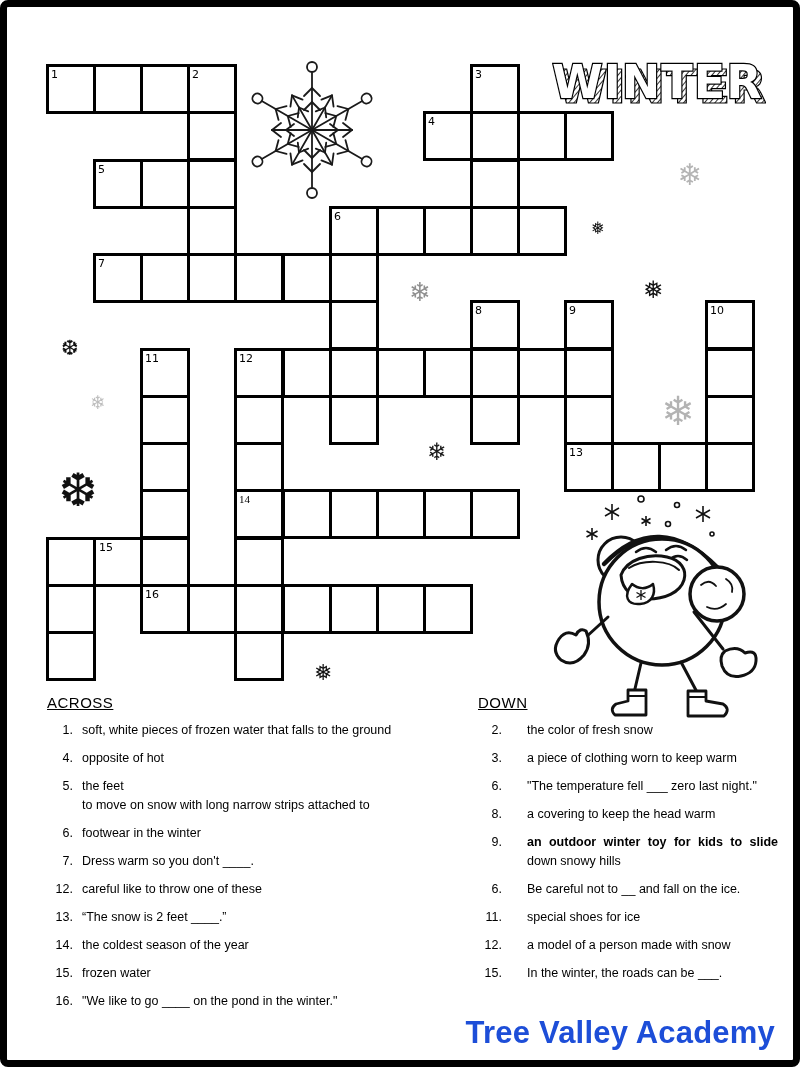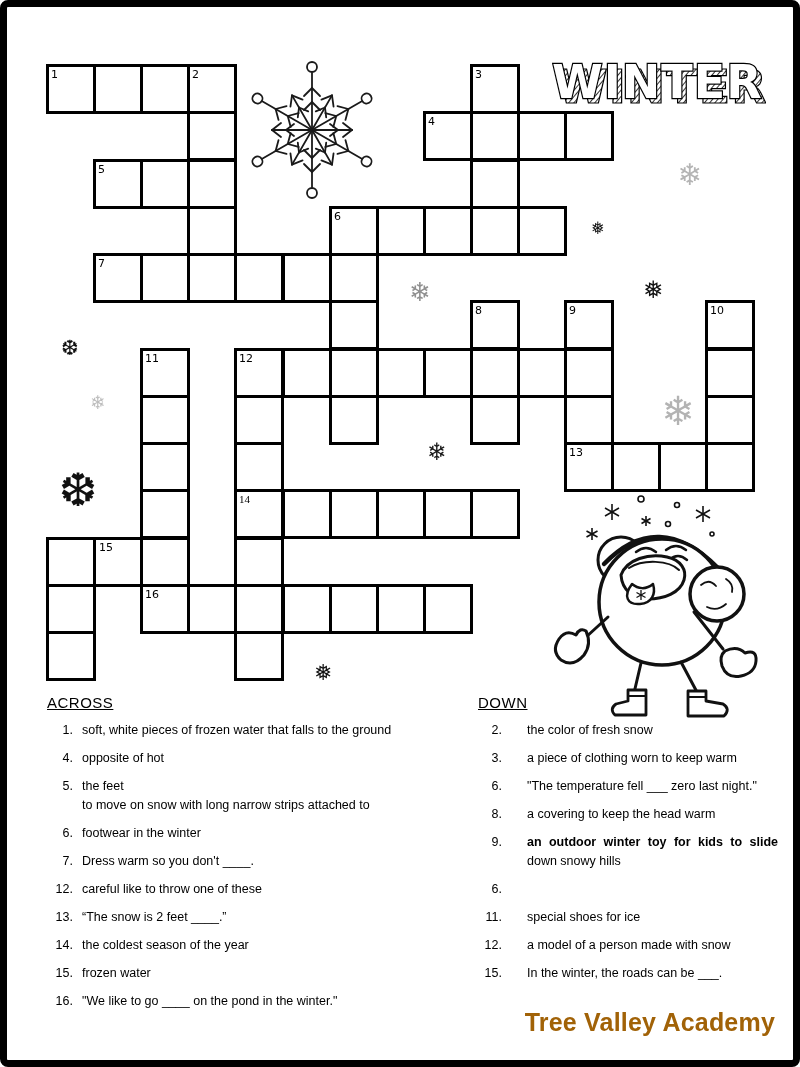--- a/index.html
+++ b/index.html
@@ -351,6 +351,9 @@
       </li>
       <li class="clue">
         <span class="cnum">6.</span>
+        <span class="ctext">
+          <div>Be careful not to __ and fall on the ice.</div>
+        </span>
       </li>
       <li class="clue">
         <span class="cnum">11.</span>

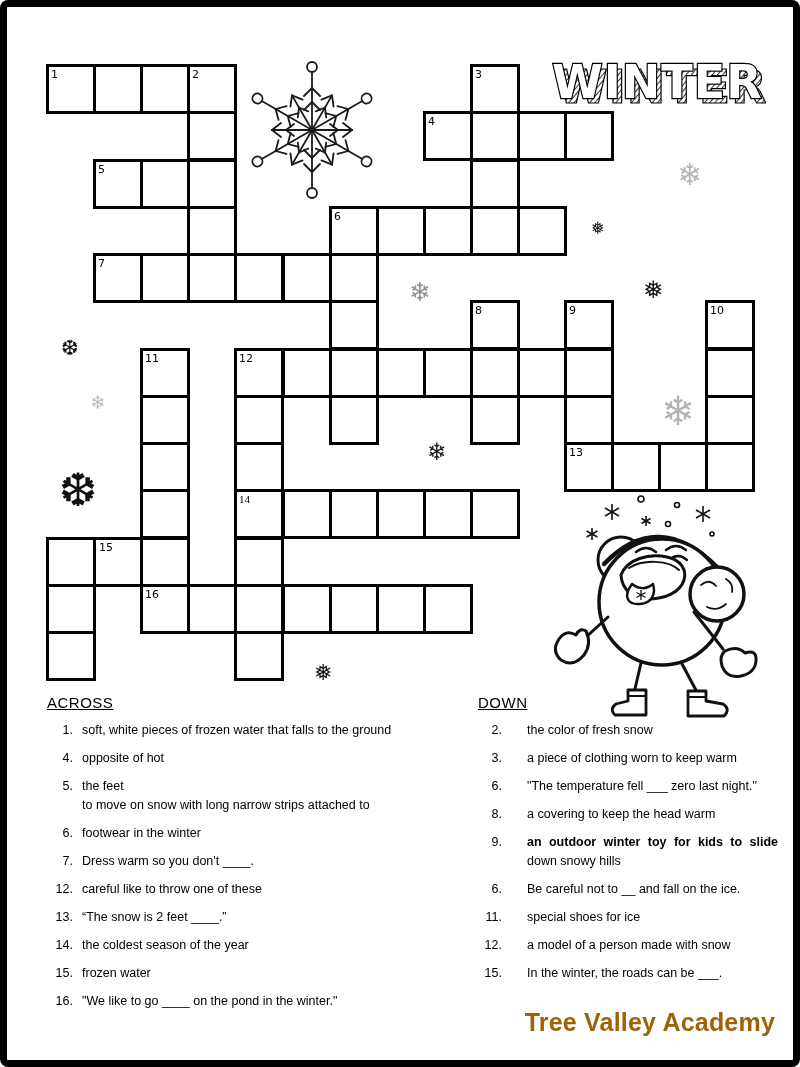--- a/index.html
+++ b/index.html
@@ -34,7 +34,7 @@
   .ctext .jline{text-align:justify;text-align-last:justify;font-weight:bold;}
 
   
-  #footer-credit{position:absolute;right:25px;bottom:30px;font-size:25px;font-weight:bold;color:#a16207;letter-spacing:.2px;}
+  #footer-credit{position:absolute;right:25px;bottom:16px;font-size:31px;font-weight:bold;color:#1d4ed8;letter-spacing:.2px;}
 
   svg .ink{stroke:#111;fill:none;stroke-linecap:round;stroke-linejoin:round;}
   svg .inkfill{stroke:#111;fill:#fff;stroke-linecap:round;stroke-linejoin:round;}

